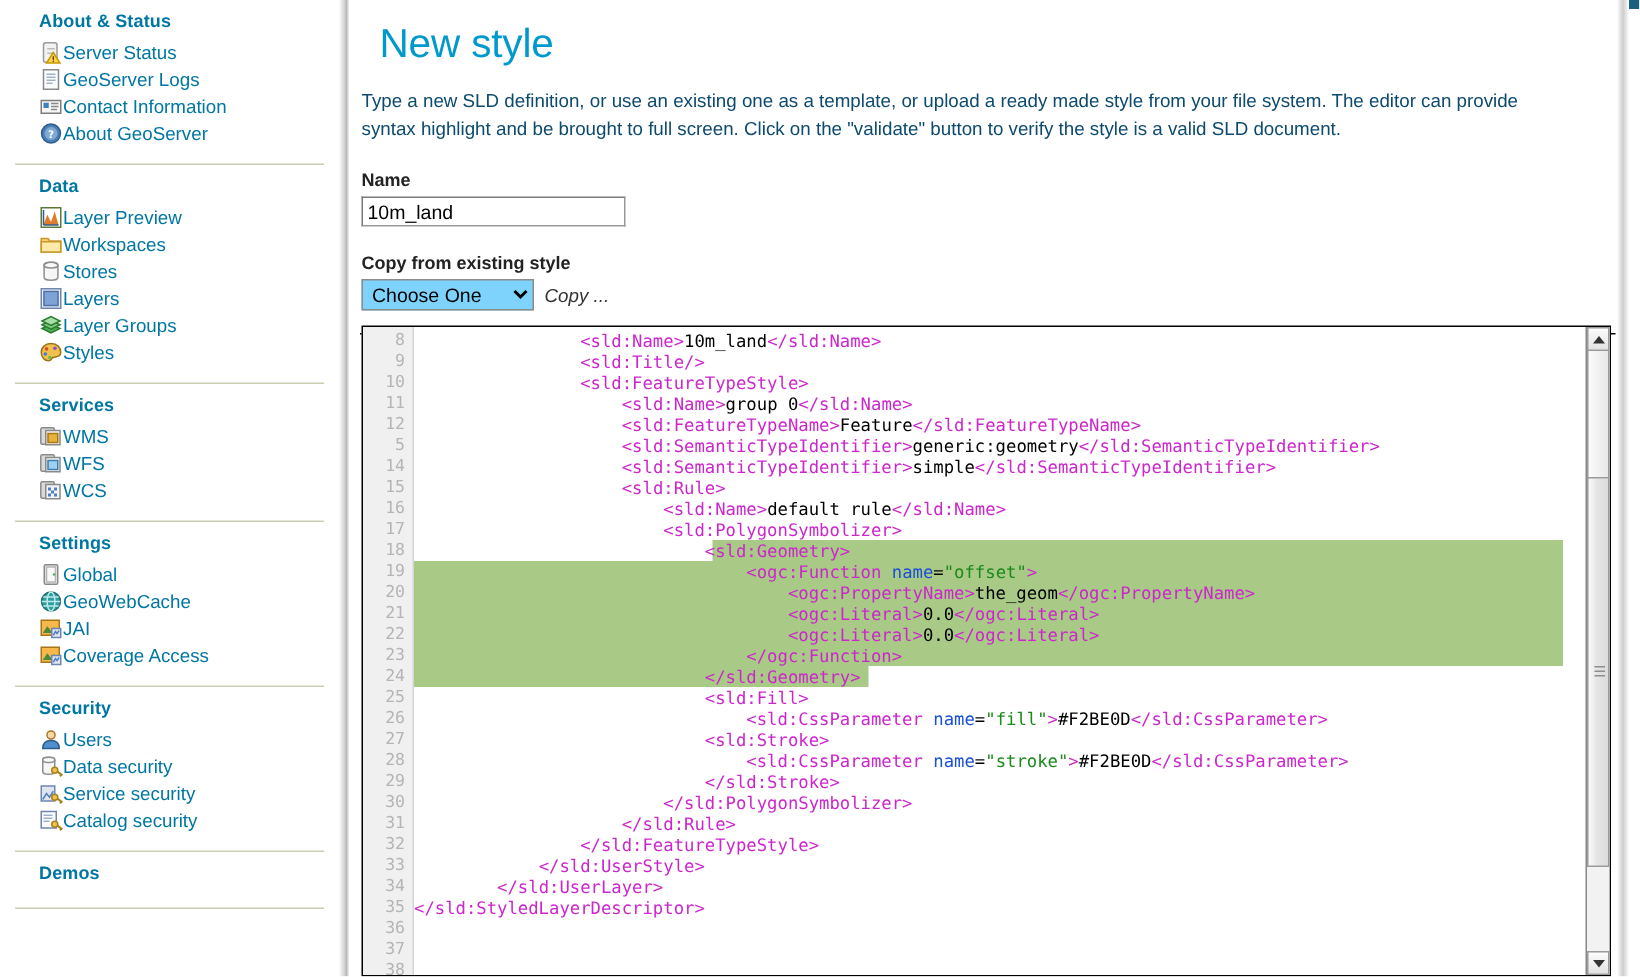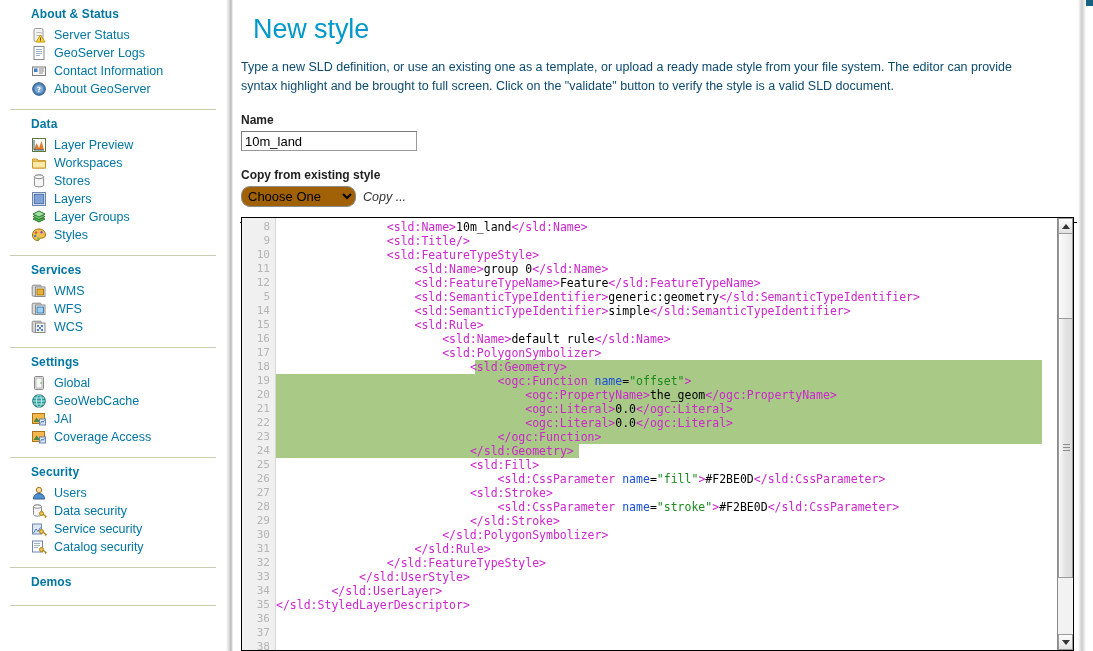--- a/index.html
+++ b/index.html
@@ -20,7 +20,7 @@
   .side-sep {
     height: 1px; background: #c9cdb4; margin: 7px 10px 0 10px;
   }
-  .side-group { padding: 0 0 4px 12px; }
+  .side-group { padding: 0 0 4px 7px; }
   .side-title {
     font-size: 12px; font-weight: bold; color: #0076a3;
     padding: 7px 0 5px 19px; letter-spacing: .1px;

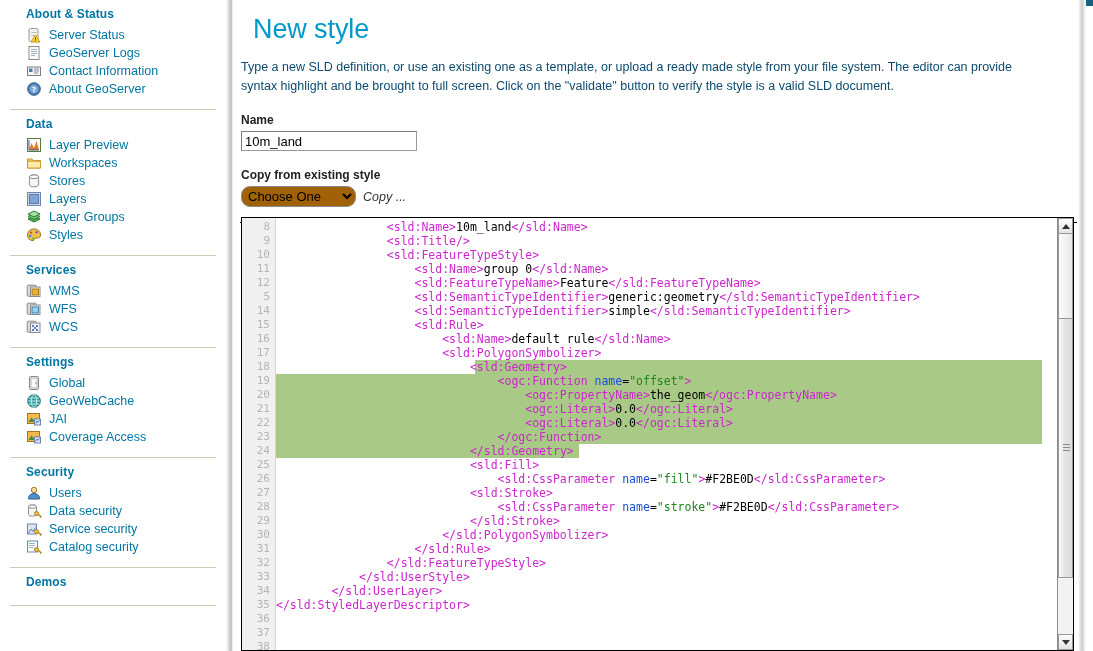--- a/index.html
+++ b/index.html
@@ -30,7 +30,7 @@
     padding-left: 19px; margin-bottom: 0px; cursor: pointer;
   }
   .side-item .lbl {
-    font-size: 12.5px; color: #0076a3; margin-left: 7px;
+    font-size: 12.5px; color: #0076a3; 
     white-space: nowrap;
   }
   .ico { width: 16px; height: 16px; flex: 0 0 16px; display:block; }

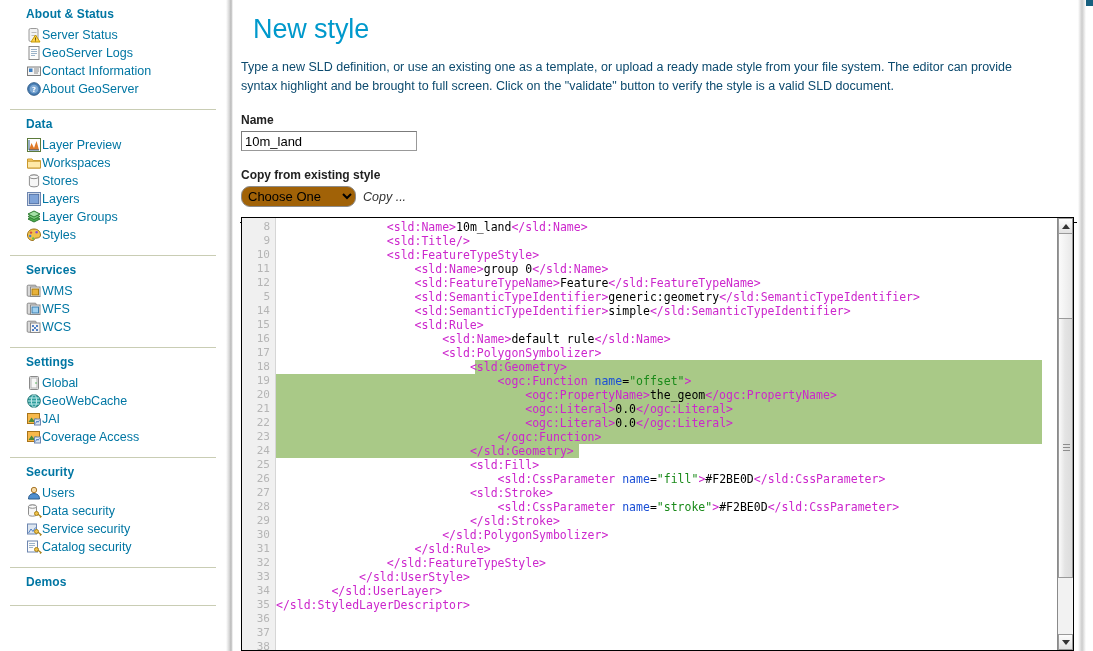--- a/index.html
+++ b/index.html
@@ -81,8 +81,8 @@
   #copy-select {
     width: 115px; height: 21px; font-size: 13px;
     font-family: "Liberation Sans", sans-serif;
-    border: 1px solid #8c8c8c; background: #a16207; color:#000;
-    border-radius: 9px; padding-left: 2px;
+    border: 1px solid #8c8c8c; background: #7dd3fc; color:#000;
+    border-radius: 0; padding-left: 2px;
   }
   #copy-link {
     font-size: 12.5px; font-style: italic; color: #333; cursor: pointer;

